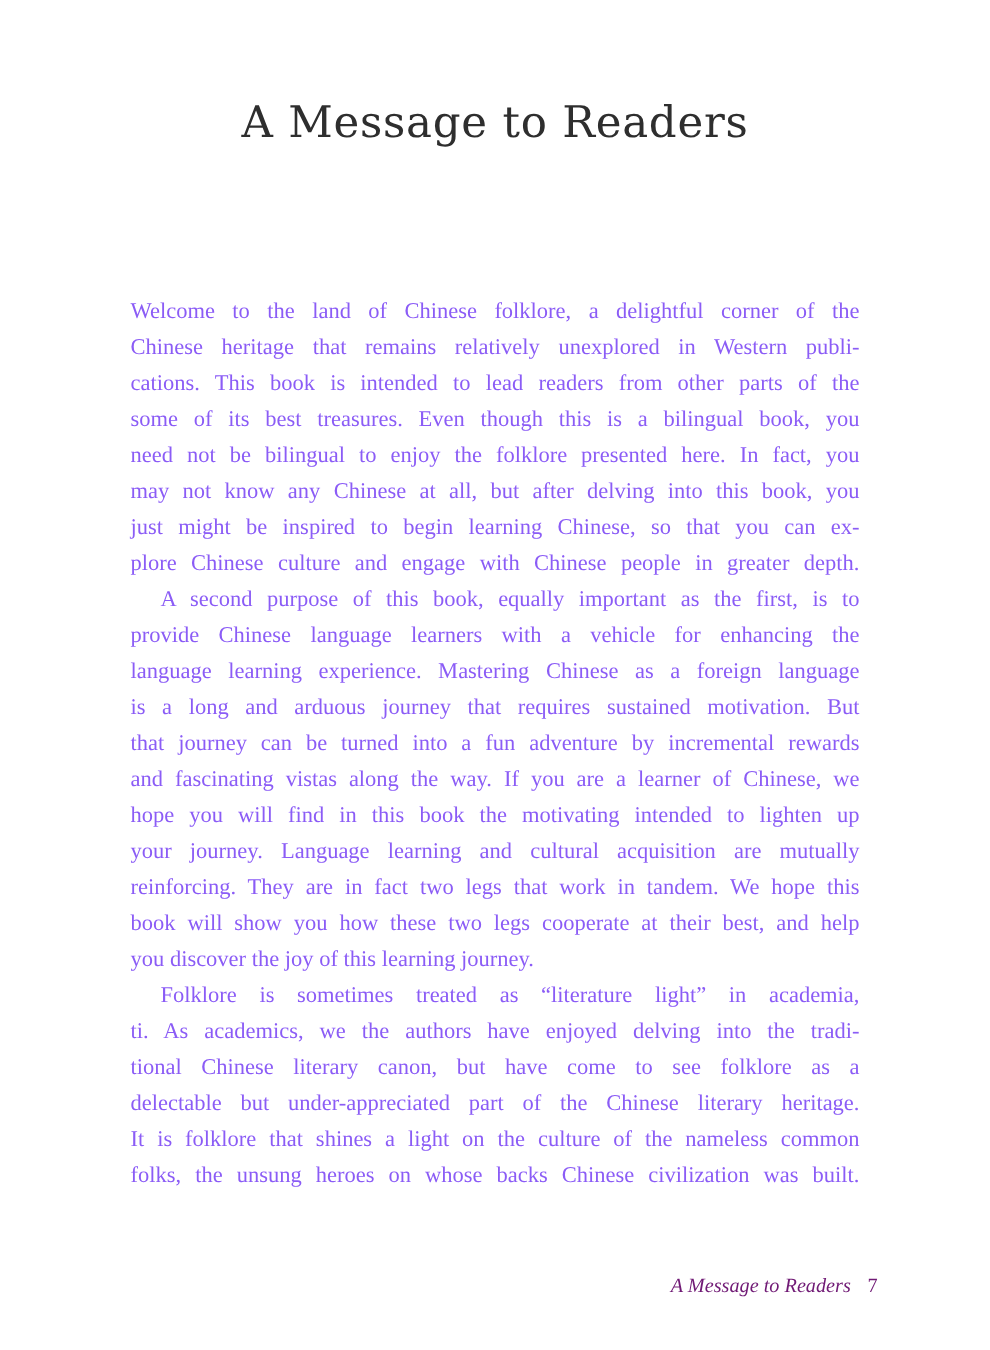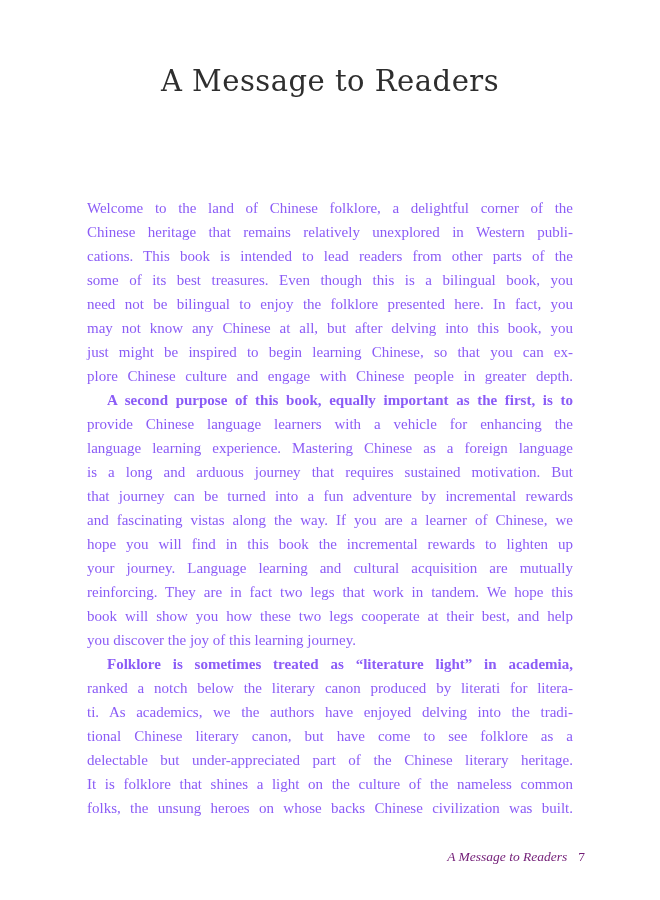--- a/index.html
+++ b/index.html
@@ -41,7 +41,6 @@
   }
   .line.indent {
     text-indent: 20px;
-    font-weight: bold;
   }
   .line.para-end {
     text-align-last: left;

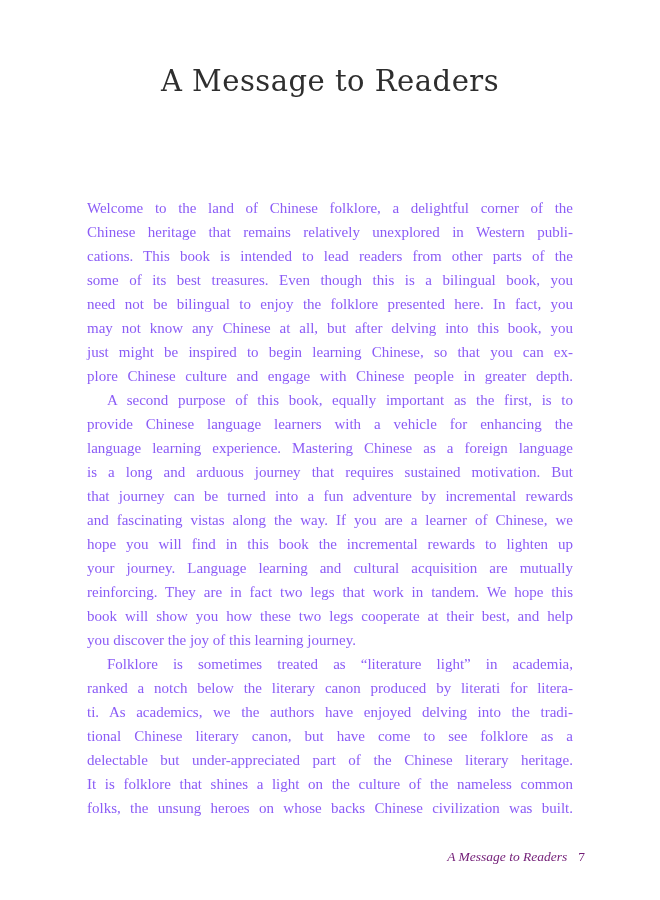--- a/index.html
+++ b/index.html
@@ -89,7 +89,7 @@
       <div class="line">is a long and arduous journey that requires sustained motivation. But</div>
       <div class="line">that journey can be turned into a fun adventure by incremental rewards</div>
       <div class="line">and fascinating vistas along the way. If you are a learner of Chinese, we</div>
-      <div class="line">hope you will find in this book the incremental rewards to lighten up</div>
+      <div class="line">hope you will find in this book the motivating intended to lighten up</div>
       <div class="line">your journey. Language learning and cultural acquisition are mutually</div>
       <div class="line">reinforcing. They are in fact two legs that work in tandem. We hope this</div>
       <div class="line">book will show you how these two legs cooperate at their best, and help</div>

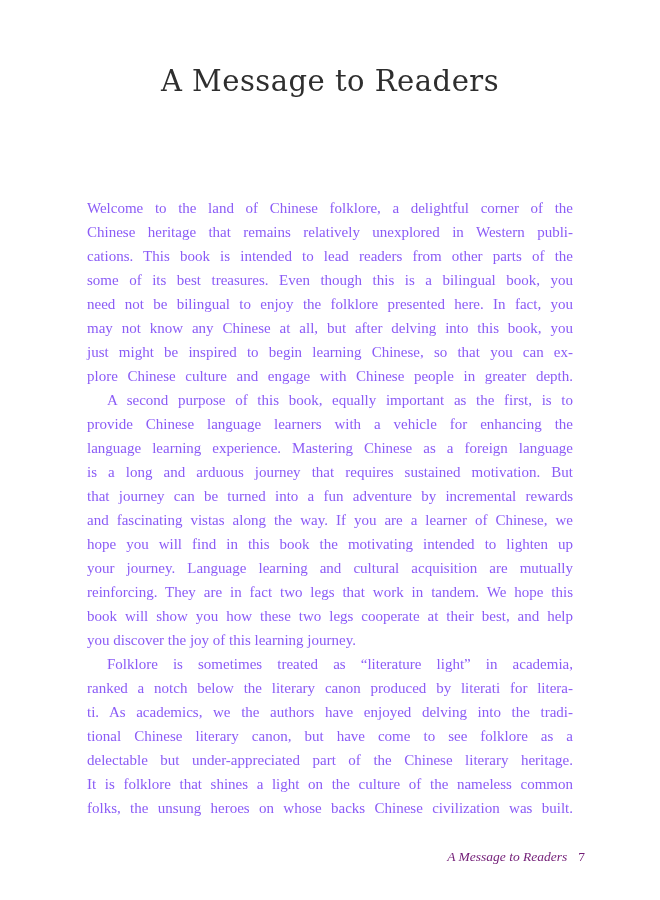--- a/index.html
+++ b/index.html
@@ -98,7 +98,6 @@
 
     <div>
       <div class="line indent">Folklore is sometimes treated as “literature light” in academia,</div>
-      <div class="line">ranked a notch below the literary canon produced by literati for litera-</div>
       <div class="line">ti. As academics, we the authors have enjoyed delving into the tradi-</div>
       <div class="line">tional Chinese literary canon, but have come to see folklore as a</div>
       <div class="line">delectable but under-appreciated part of the Chinese literary heritage.</div>

